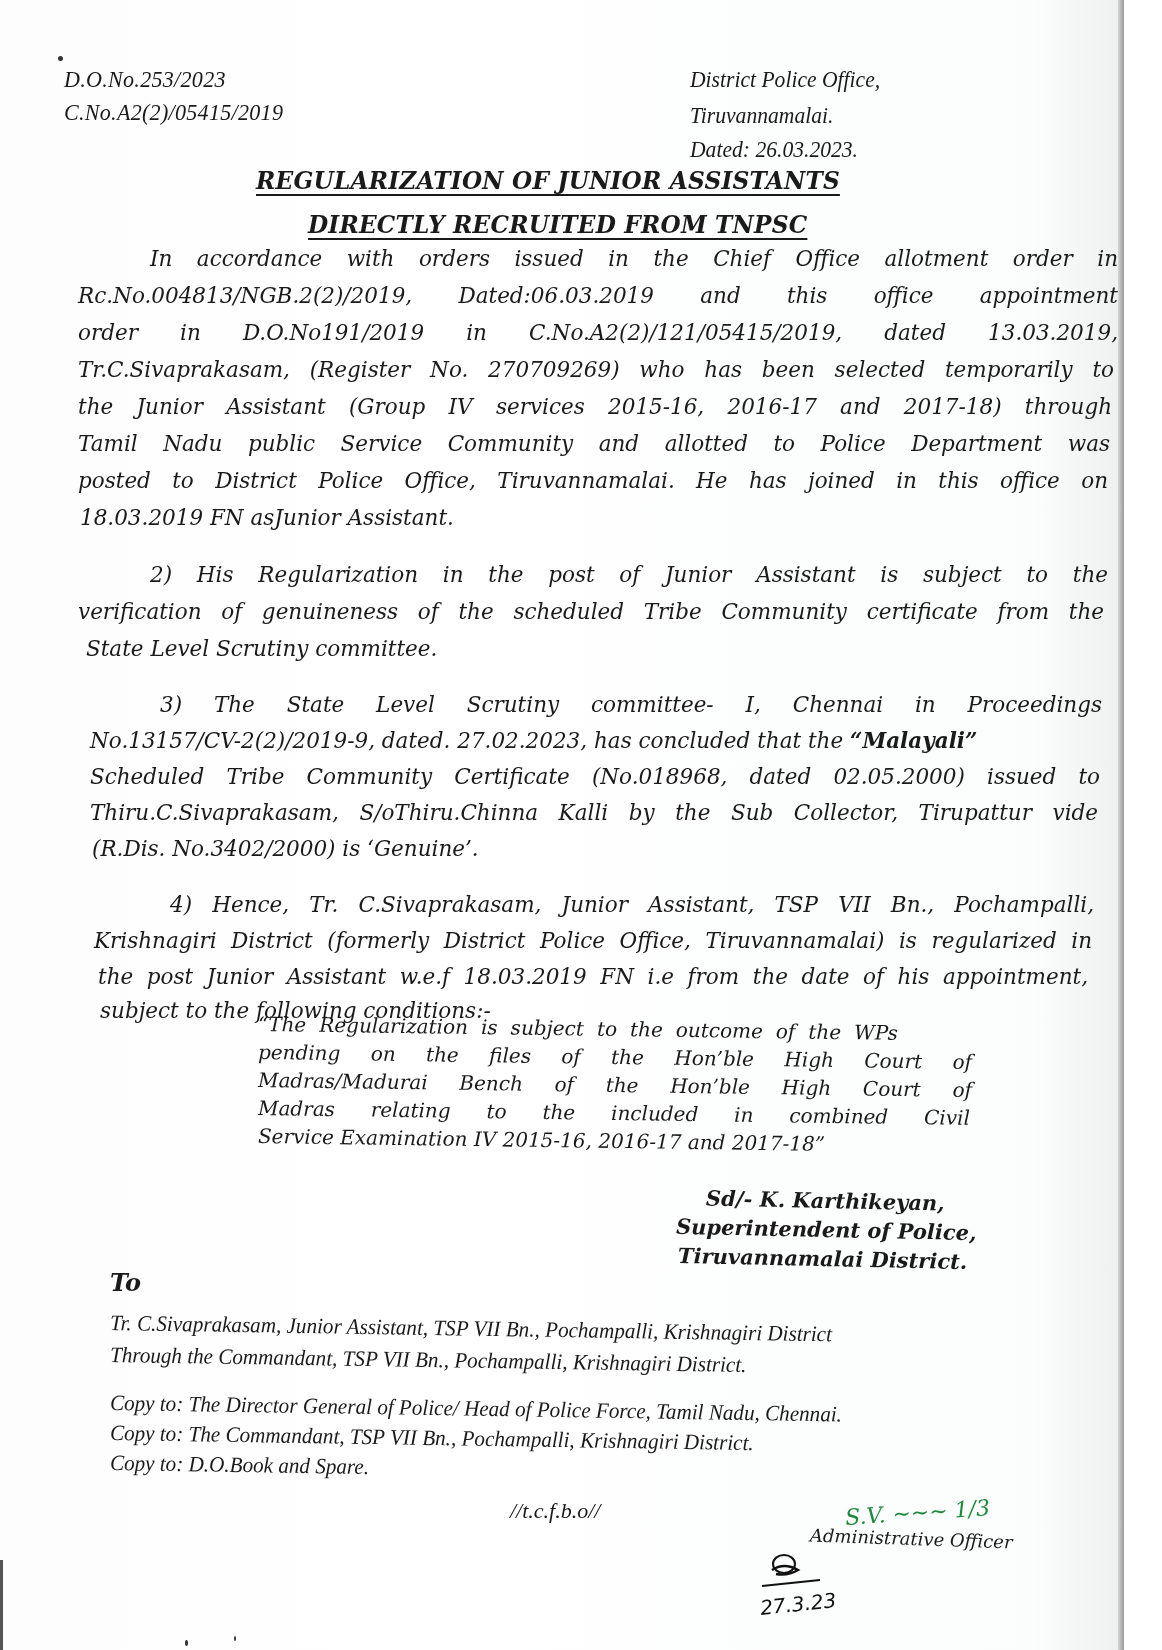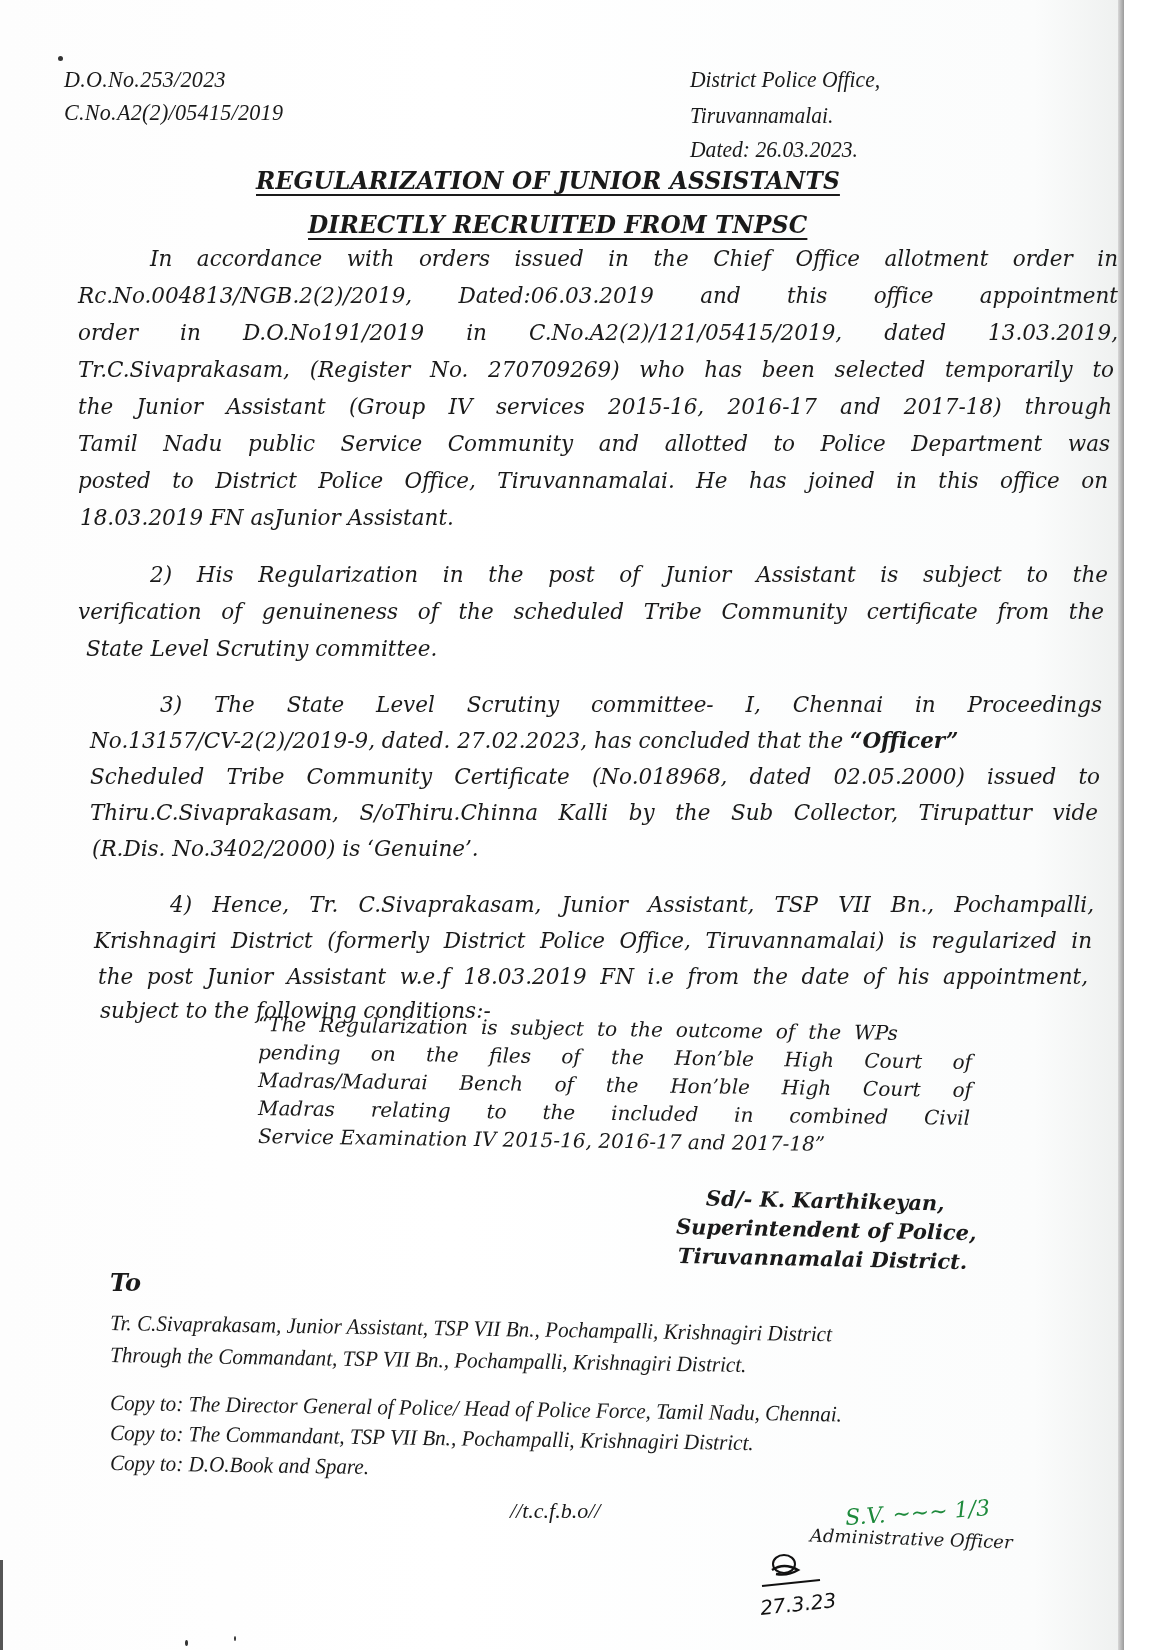--- a/index.html
+++ b/index.html
@@ -84,7 +84,7 @@
   <div>
     <div class="line" style="left:160px; width:942px; top:692px;">3) The State Level Scrutiny committee- I, Chennai in Proceedings</div>
     <div class="abs" style="left:90px; top:728px; font-style:italic; font-size:21.5px; font-family:'DejaVu Serif',serif;">
-      <span>No.13157/CV-2(2)/2019-9, dated. 27.02.2023, has concluded that the </span><span class="bold">“Officer”</span>
+      <span>No.13157/CV-2(2)/2019-9, dated. 27.02.2023, has concluded that the </span><span class="bold">“Malayali”</span>
     </div>
     <div class="line" style="left:90px; width:1010px; top:764px;">Scheduled Tribe Community Certificate (No.018968, dated 02.05.2000) issued to</div>
     <div class="line" style="left:90px; width:1008px; top:800px;">Thiru.C.Sivaprakasam, S/oThiru.Chinna Kalli by the Sub Collector, Tirupattur vide</div>

